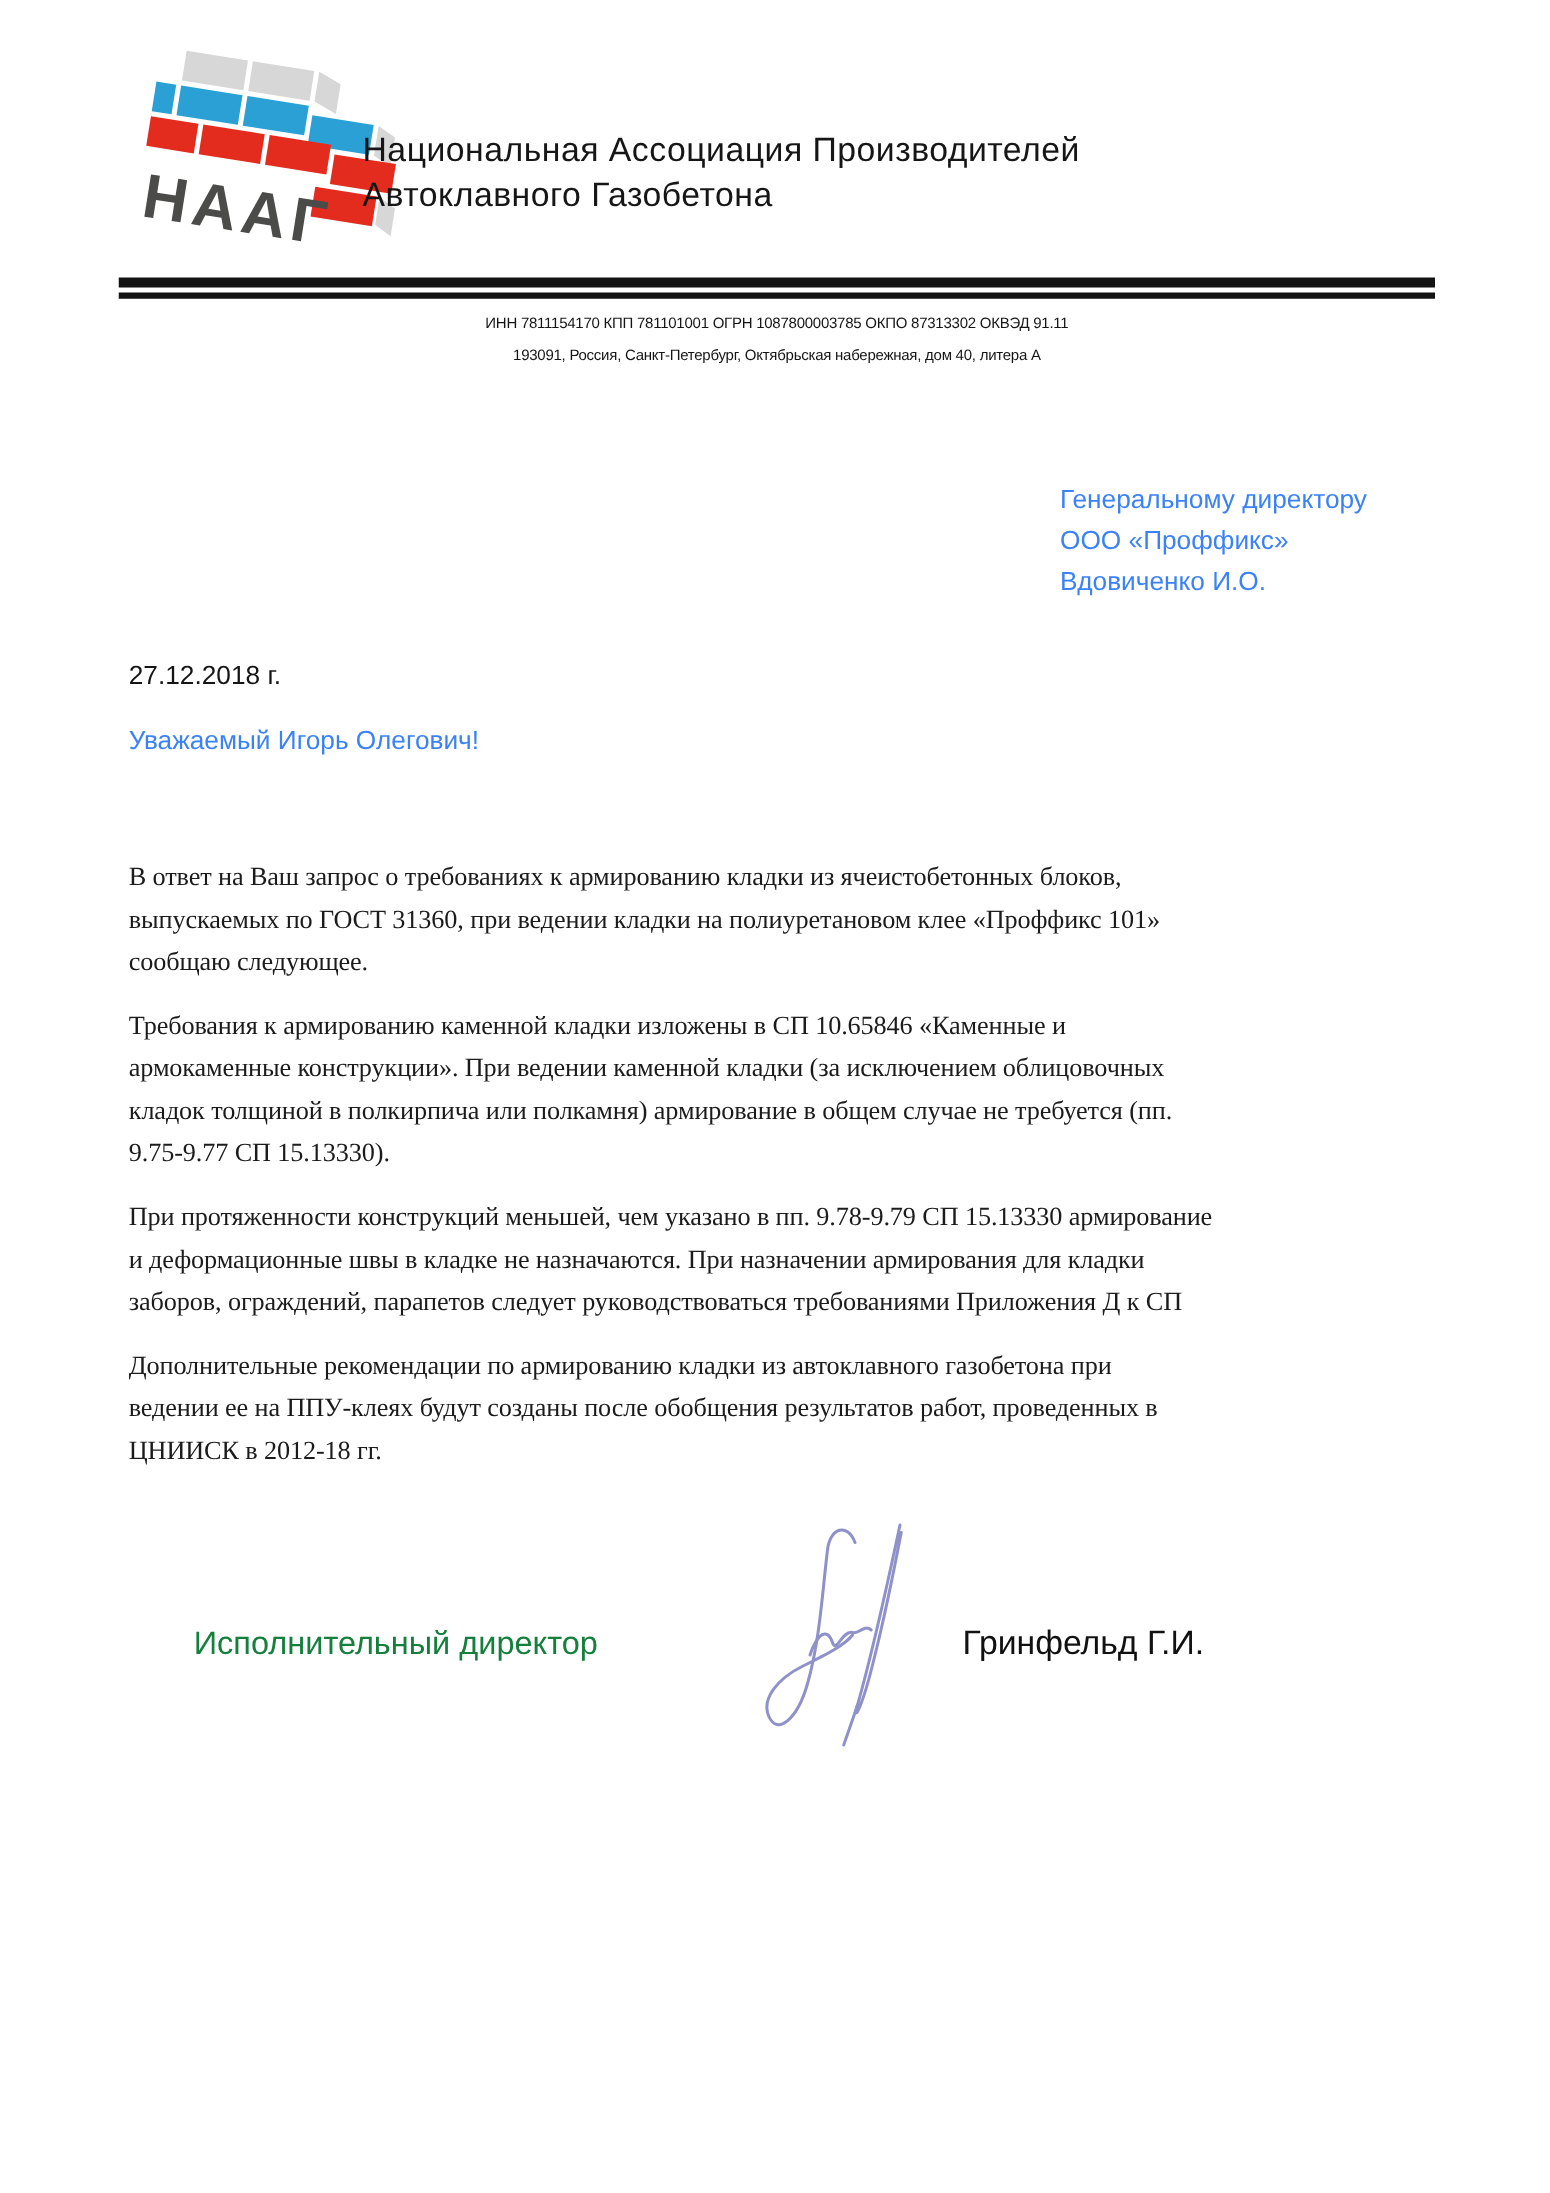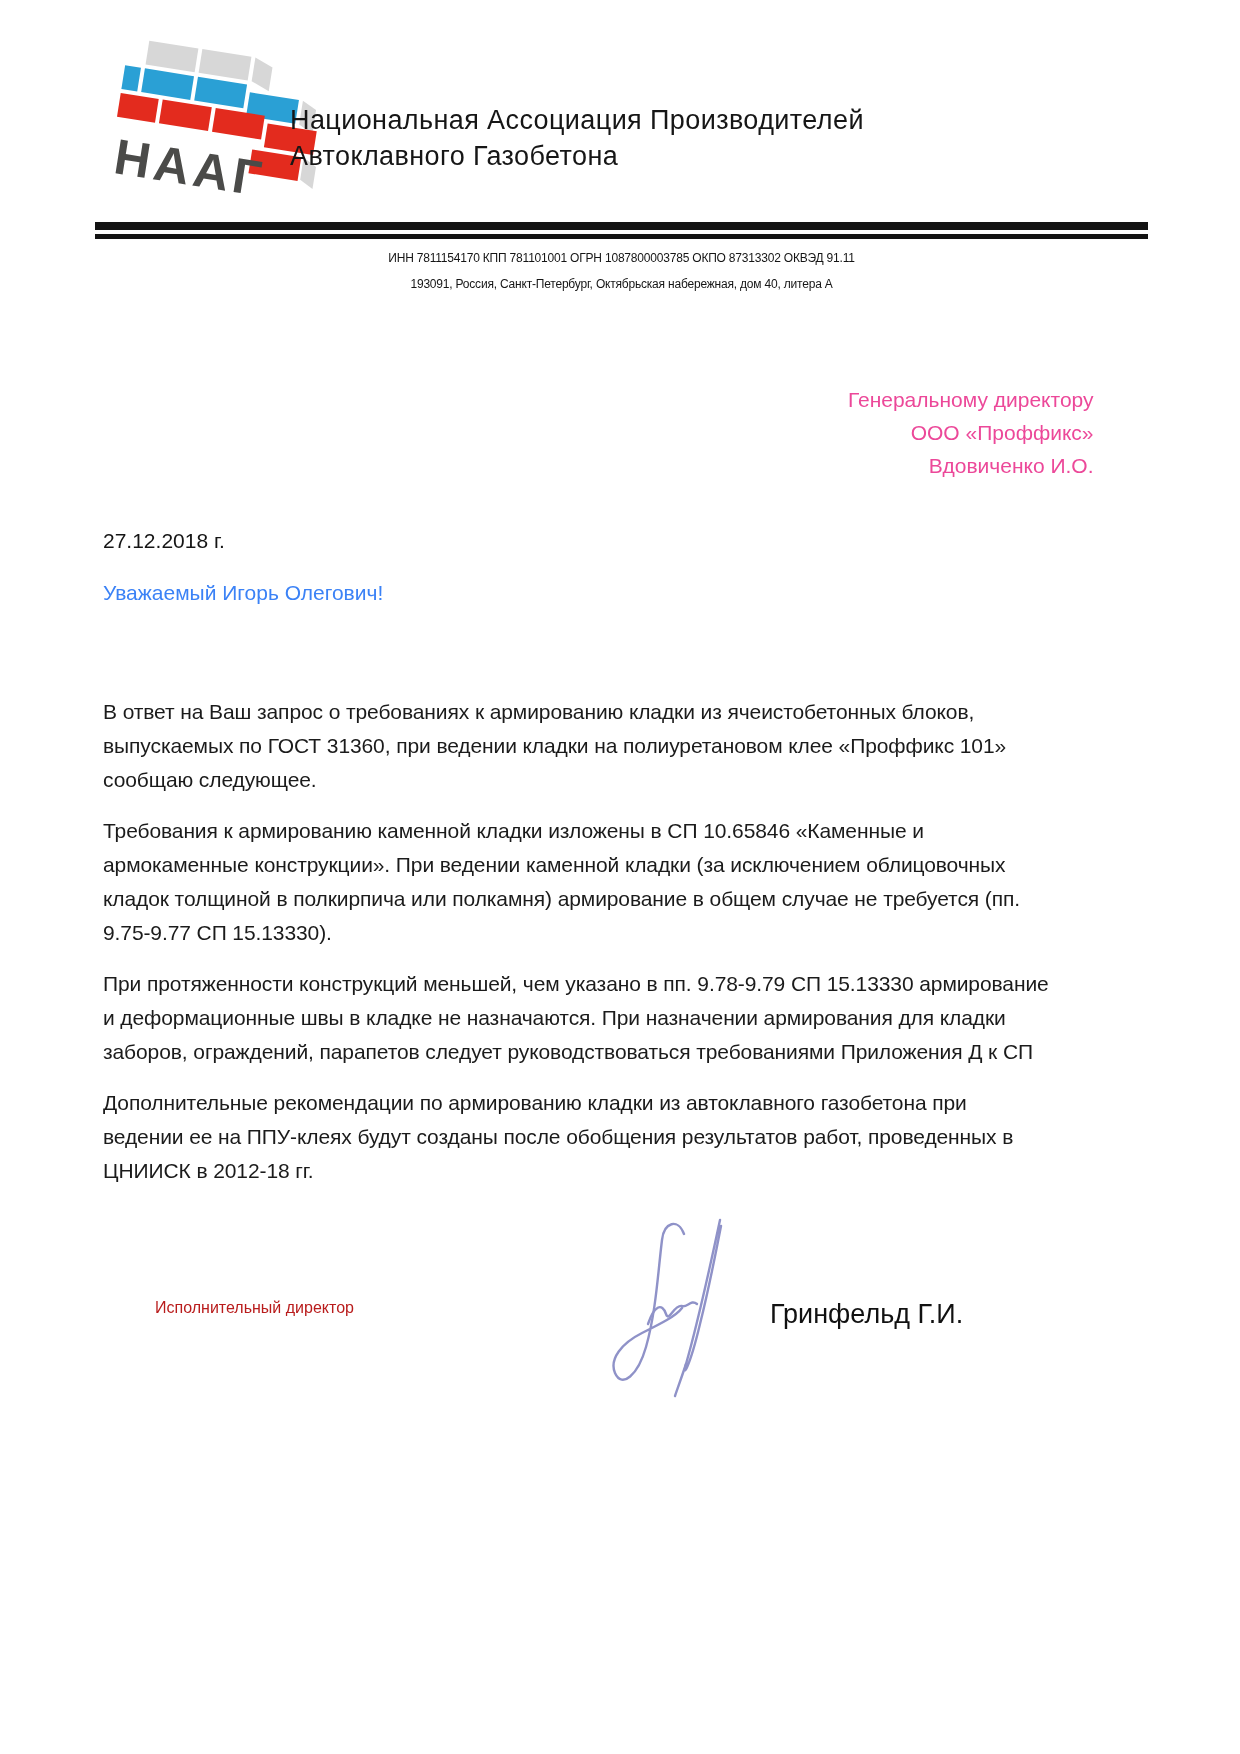--- a/index.html
+++ b/index.html
@@ -21,7 +21,7 @@
     left:95px;top:245px;width:1053px;text-align:center;
     font-weight:400;font-size:12px;line-height:26px;letter-spacing:-0.2px;color:#151515;
   }
-  .recipient{left:848px;top:383px;font-size:21px;line-height:33px;color:#ec4899;text-align:right;}
+  .recipient{left:848px;top:383px;font-size:21px;line-height:33px;color:#3b82f6;}
   .date-line{left:103px;top:529px;font-size:21px;color:#151515;}
   .salutation{left:103px;top:581px;font-size:21px;color:#3b82f6;}
   .body-text{left:103px;top:683px;width:1050px;font-size:21px;line-height:34px;letter-spacing:-0.1px;color:#1b1b1b;}

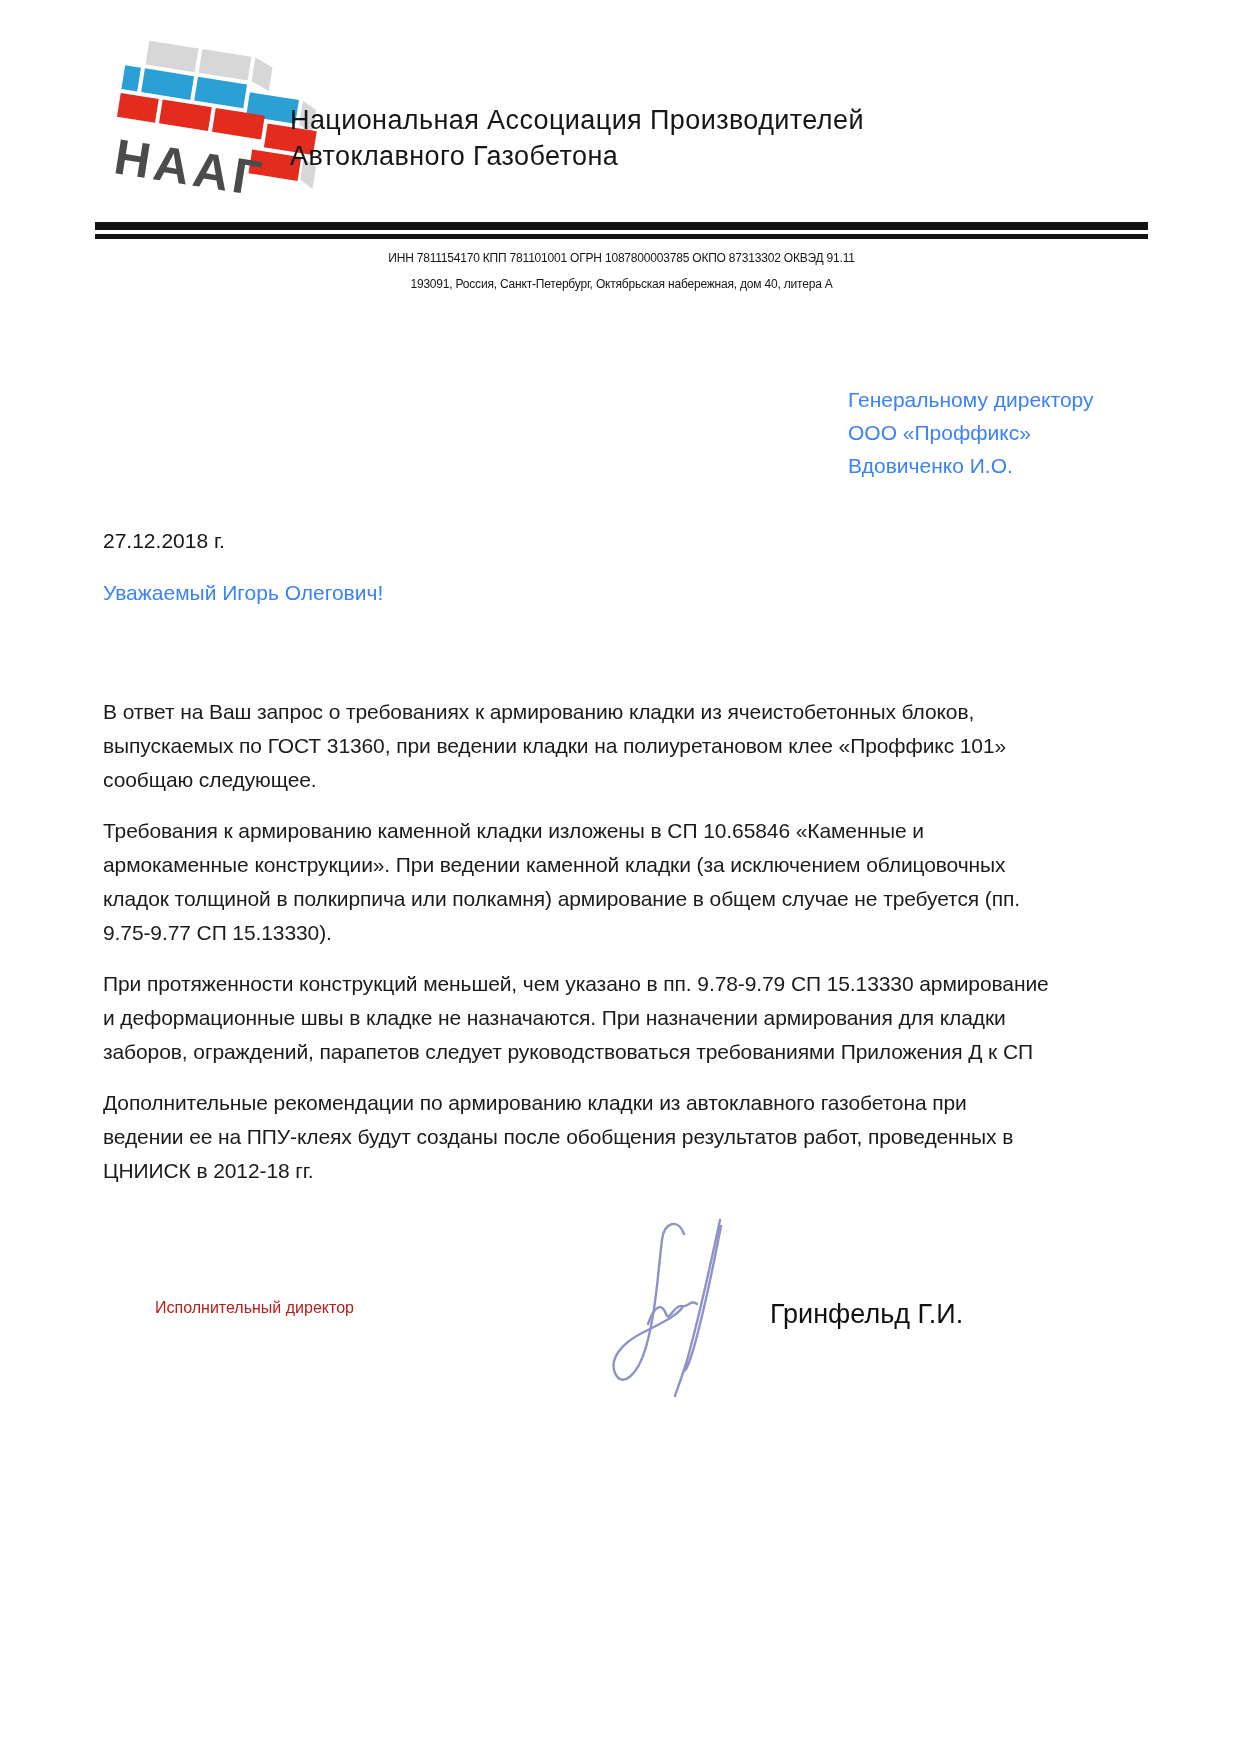--- a/index.html
+++ b/index.html
@@ -25,7 +25,7 @@
   .date-line{left:103px;top:529px;font-size:21px;color:#151515;}
   .salutation{left:103px;top:581px;font-size:21px;color:#3b82f6;}
   .body-text{left:103px;top:683px;width:1050px;font-size:21px;line-height:34px;letter-spacing:-0.1px;color:#1b1b1b;}
-  .para{margin:12px 0 17px 0;}
+  .para{margin:1px 0 17px 0;font-family:Liberation Serif, serif;}
   .para div{white-space:nowrap;}
   .sig-title{left:155px;top:1299px;font-size:16px;color:#b91c1c;text-align:center;}
   .sig-name{left:770px;top:1299px;font-size:27px;color:#111111;}

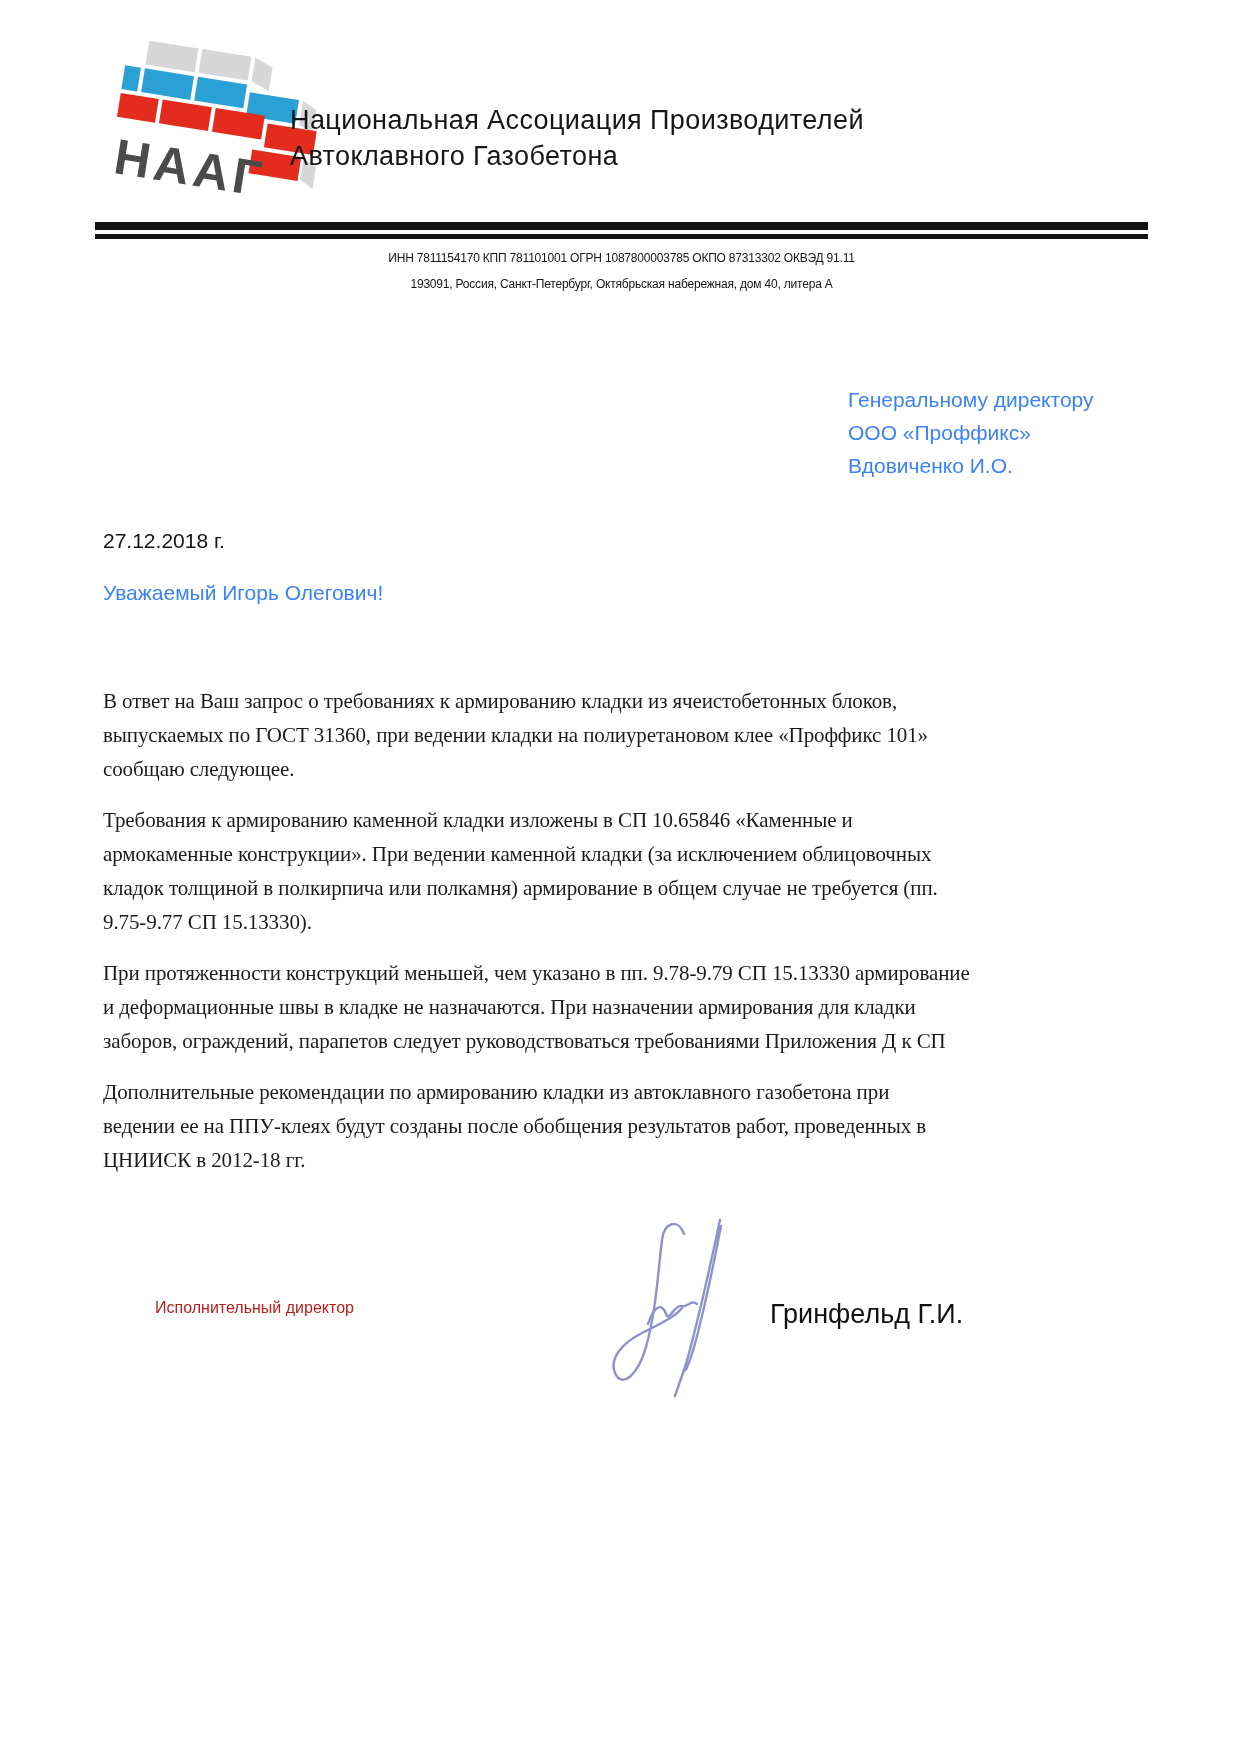--- a/index.html
+++ b/index.html
@@ -27,7 +27,7 @@
   .body-text{left:103px;top:683px;width:1050px;font-size:21px;line-height:34px;letter-spacing:-0.1px;color:#1b1b1b;}
   .para{margin:1px 0 17px 0;font-family:Liberation Serif, serif;}
   .para div{white-space:nowrap;}
-  .sig-title{left:155px;top:1299px;font-size:16px;color:#b91c1c;text-align:center;}
+  .sig-title{left:155px;top:1299px;font-size:26px;color:#15803d;text-align:center;}
   .sig-name{left:770px;top:1299px;font-size:27px;color:#111111;}
   .signature-svg{left:588px;top:1212px;overflow:visible;}
 </style>

